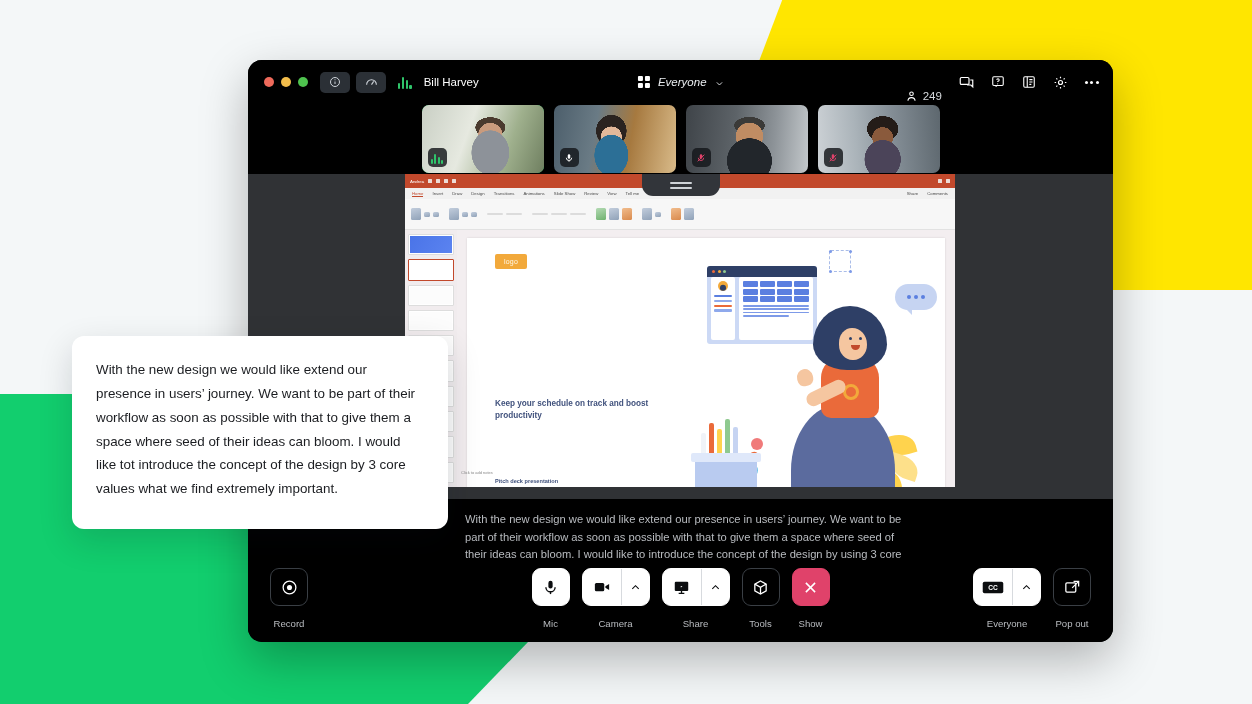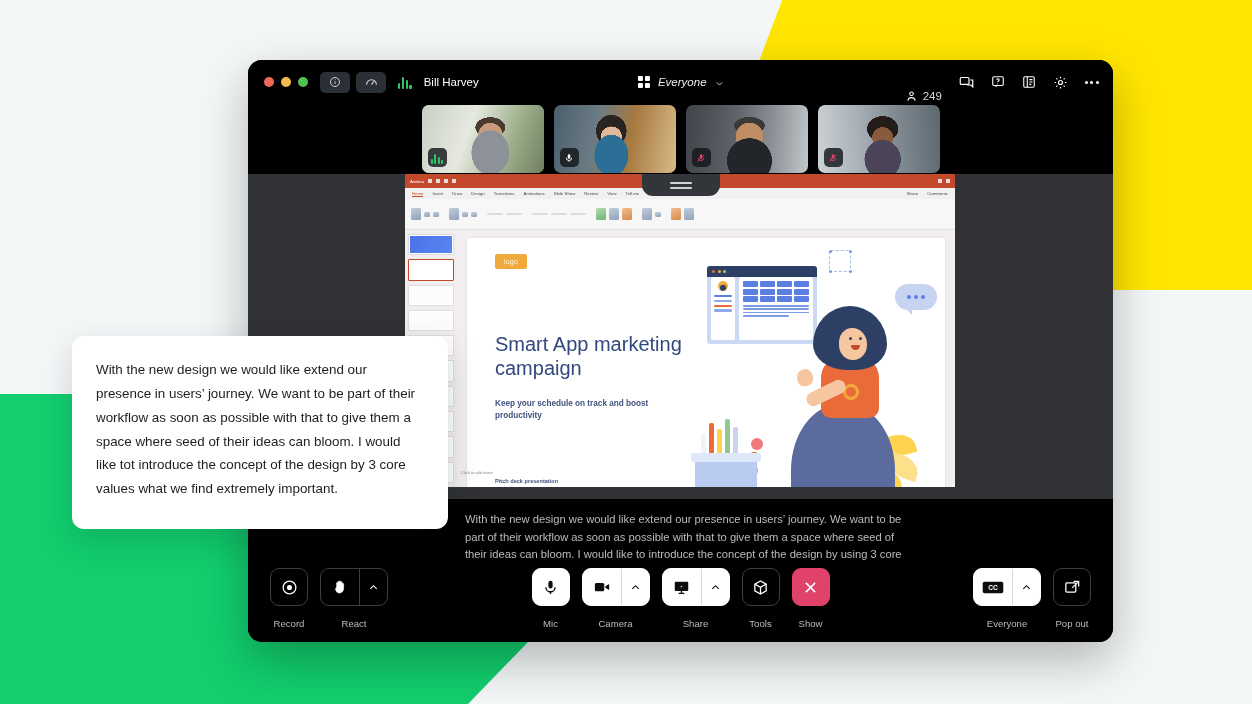--- a/index.html
+++ b/index.html
@@ -628,7 +628,6 @@
             <div class="slide">
 
               <div class="logo-badge">logo</div>
-              <div class="slide-h">Smart App marketing campaign</div>
               <div class="slide-sub">Keep your schedule on track and boost productivity</div>
               <div class="slide-foot">Pitch deck presentation</div>
 

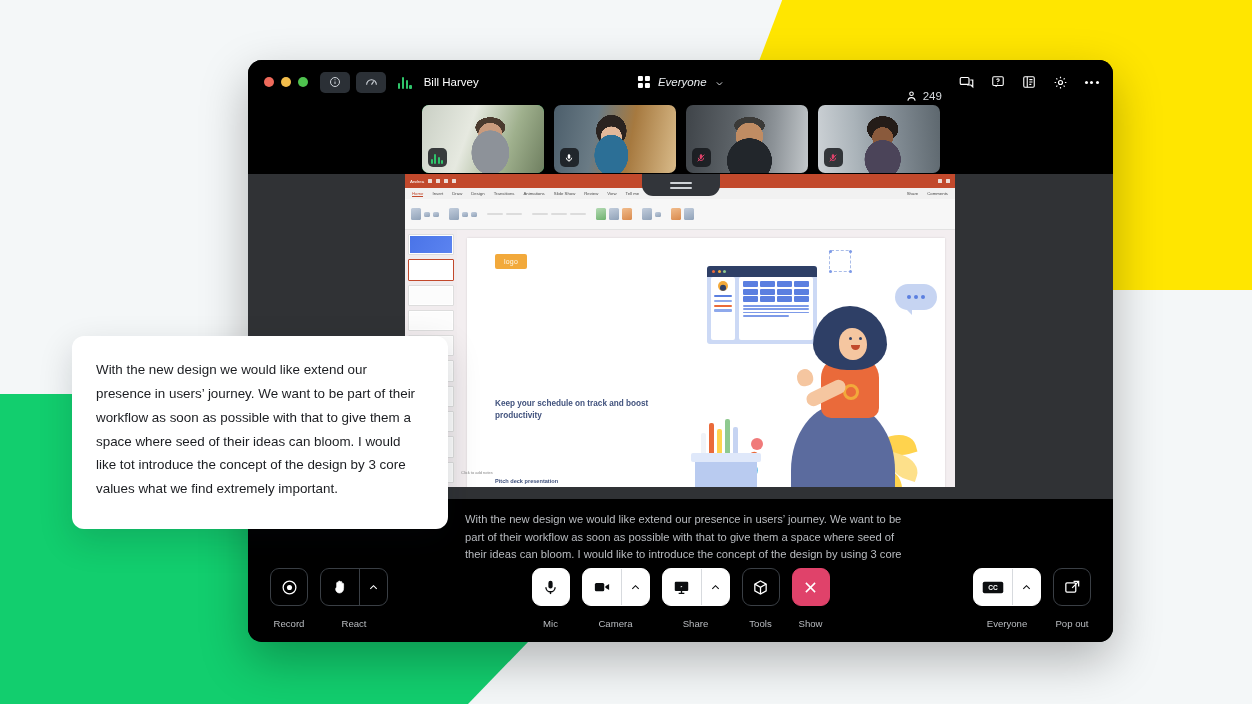--- a/index.html
+++ b/index.html
@@ -746,21 +746,6 @@
           <span class="ctl-label">Record</span>
         </div>
 
-        <div class="ctl">
-          <div class="split">
-            <span class="seg">
-              <svg width="16" height="16" viewBox="0 0 24 24" fill="#fff" stroke="#fff" stroke-width="1">
-                <path d="M7 12V6.2a1.3 1.3 0 0 1 2.6 0V11V4.4a1.3 1.3 0 0 1 2.6 0V11V5a1.3 1.3 0 0 1 2.6 0v6V7.6a1.3 1.3 0 0 1 2.6 0V14c0 4-2.4 7-6 7s-6-2.6-6-6.4z"></path>
-              </svg>
-            </span>
-            <span class="seg">
-              <svg width="11" height="11" viewBox="0 0 24 24" fill="none" stroke="#fff" stroke-width="2.4">
-                  <polyline points="5 15 12 8 19 15"></polyline>
-                </svg>
-            </span>
-          </div>
-          <span class="ctl-label">React</span>
-        </div>
       </div>
 
       <div class="ctl-center">

